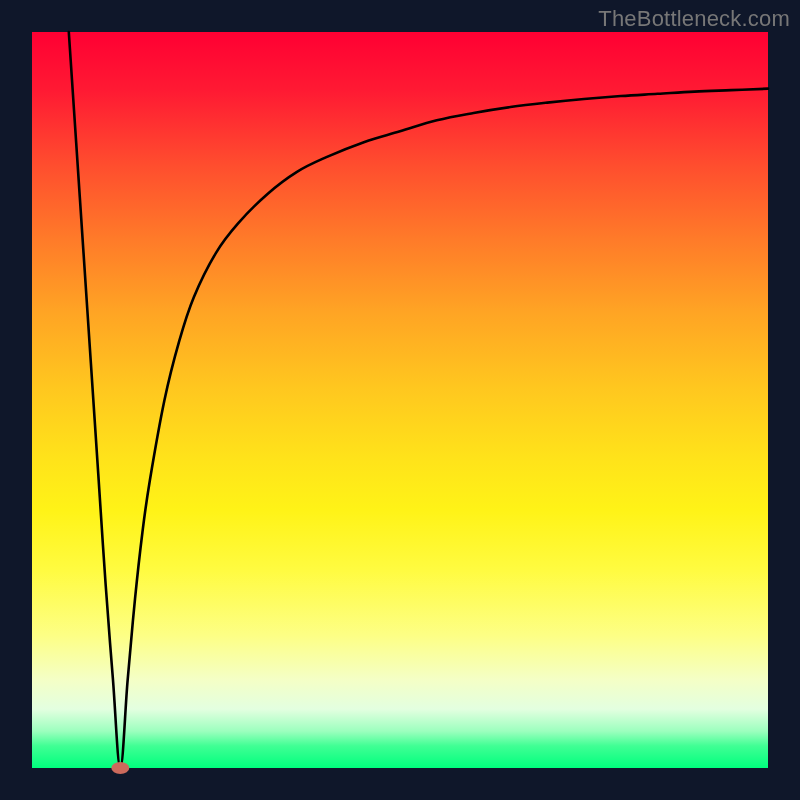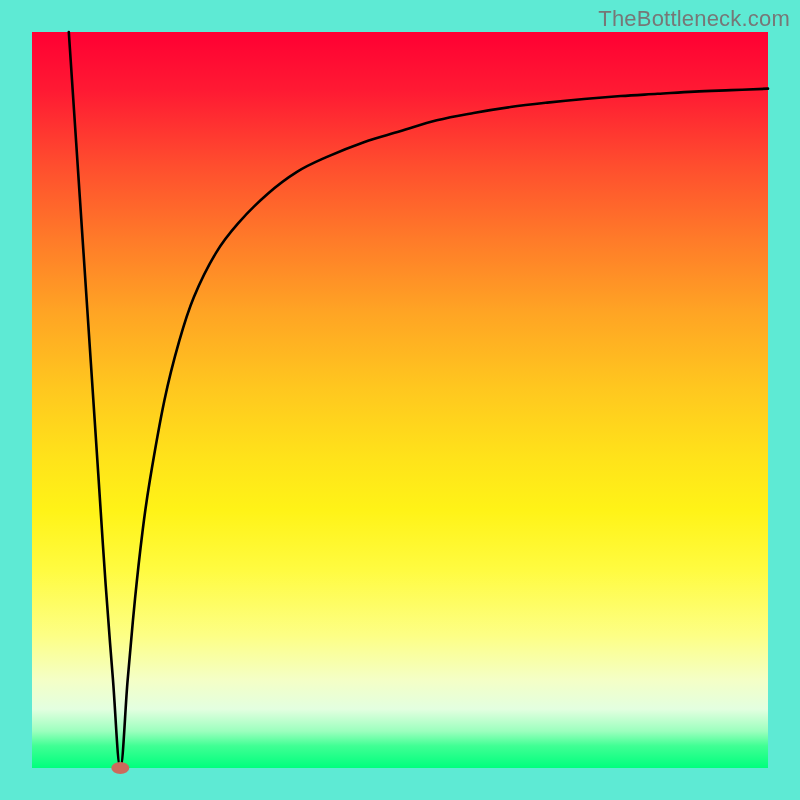--- a/index.html
+++ b/index.html
@@ -15,7 +15,7 @@
     position: relative;
     width: 800px;
     height: 800px;
-    background: #5eead4;
+    background: #0f172a;
   }
   .plot-area {
     position: absolute;

